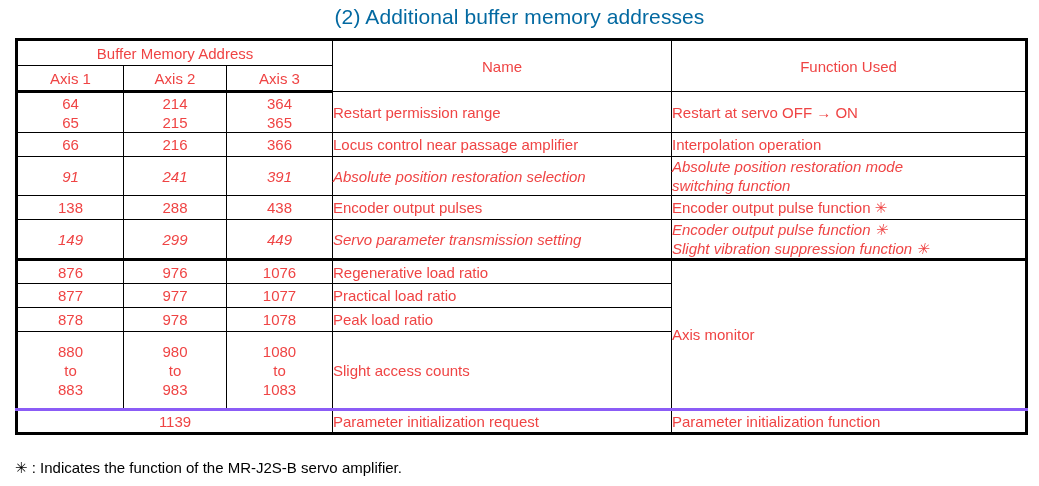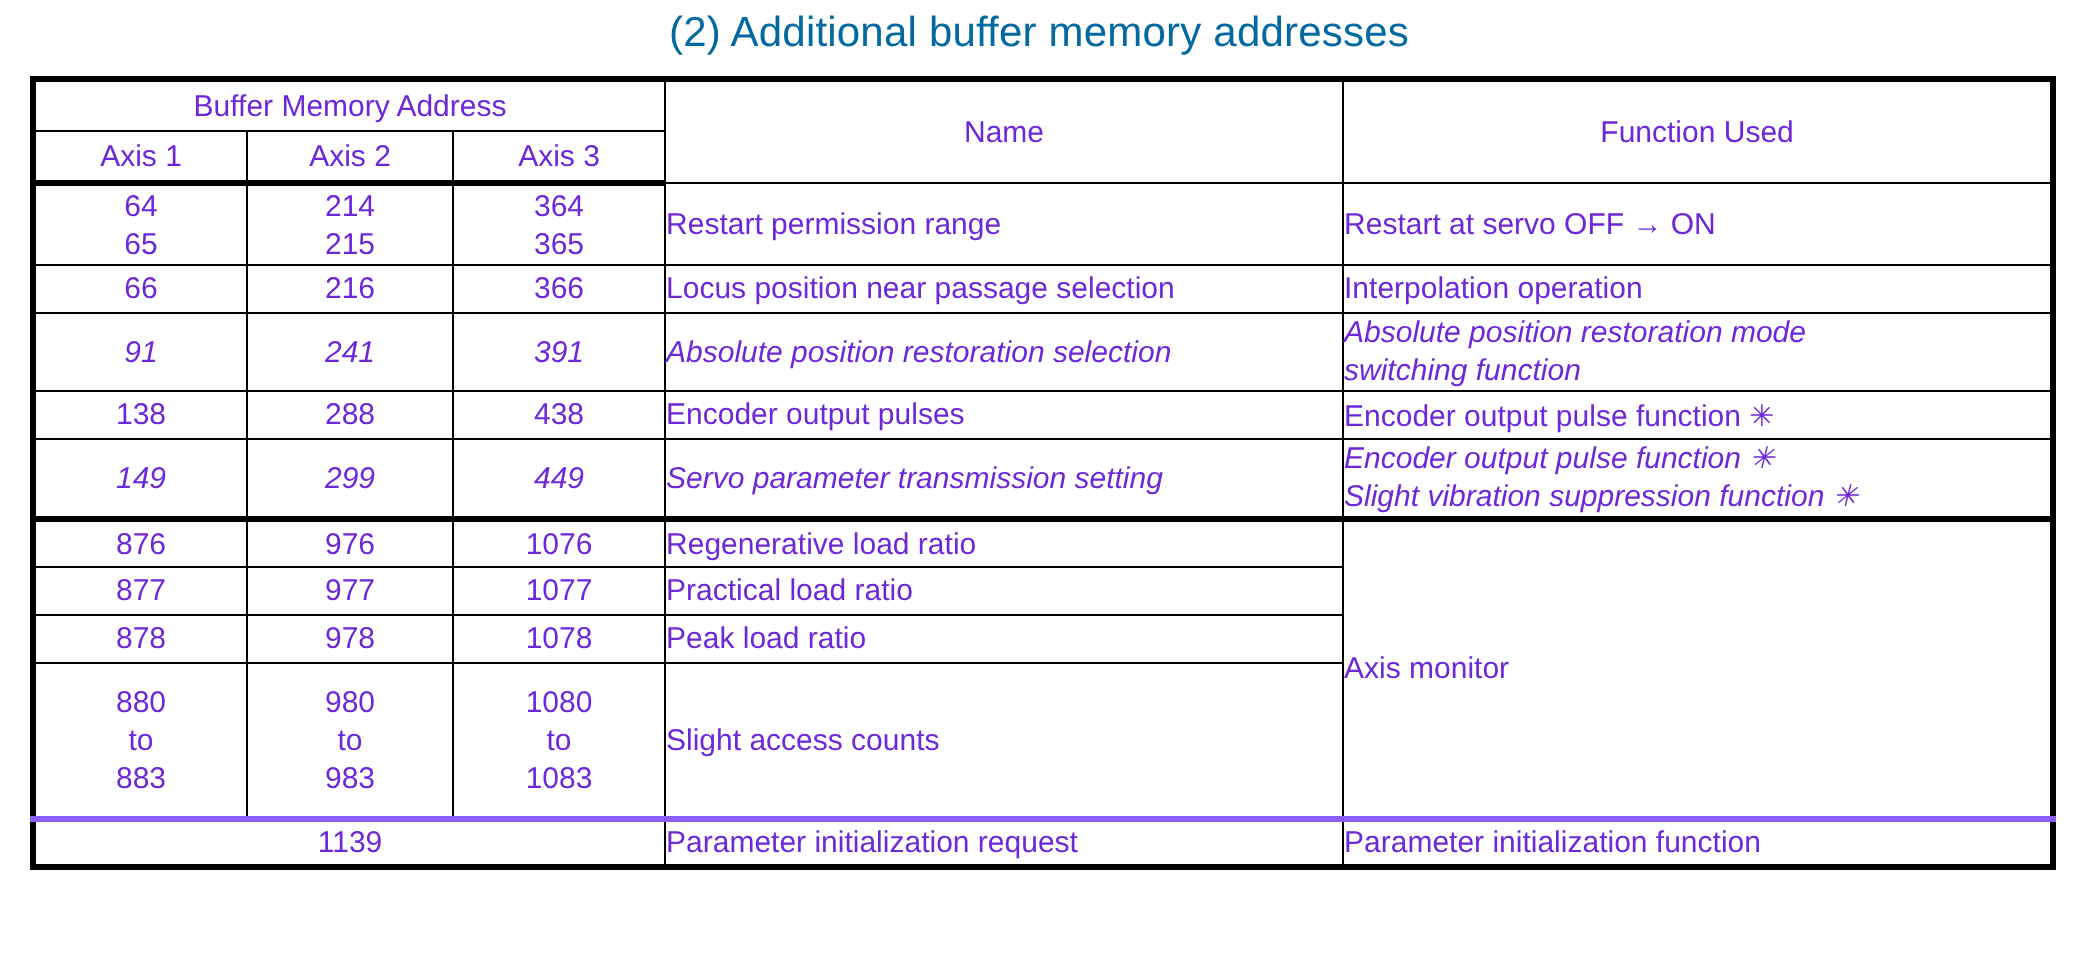--- a/index.html
+++ b/index.html
@@ -45,7 +45,7 @@
     table-layout: fixed;
     width: 1010px;
     font-size: 15px;
-    color: #6d28d9;
+    color: #ef4444;
   }
 
   table.bm td, table.bm th {

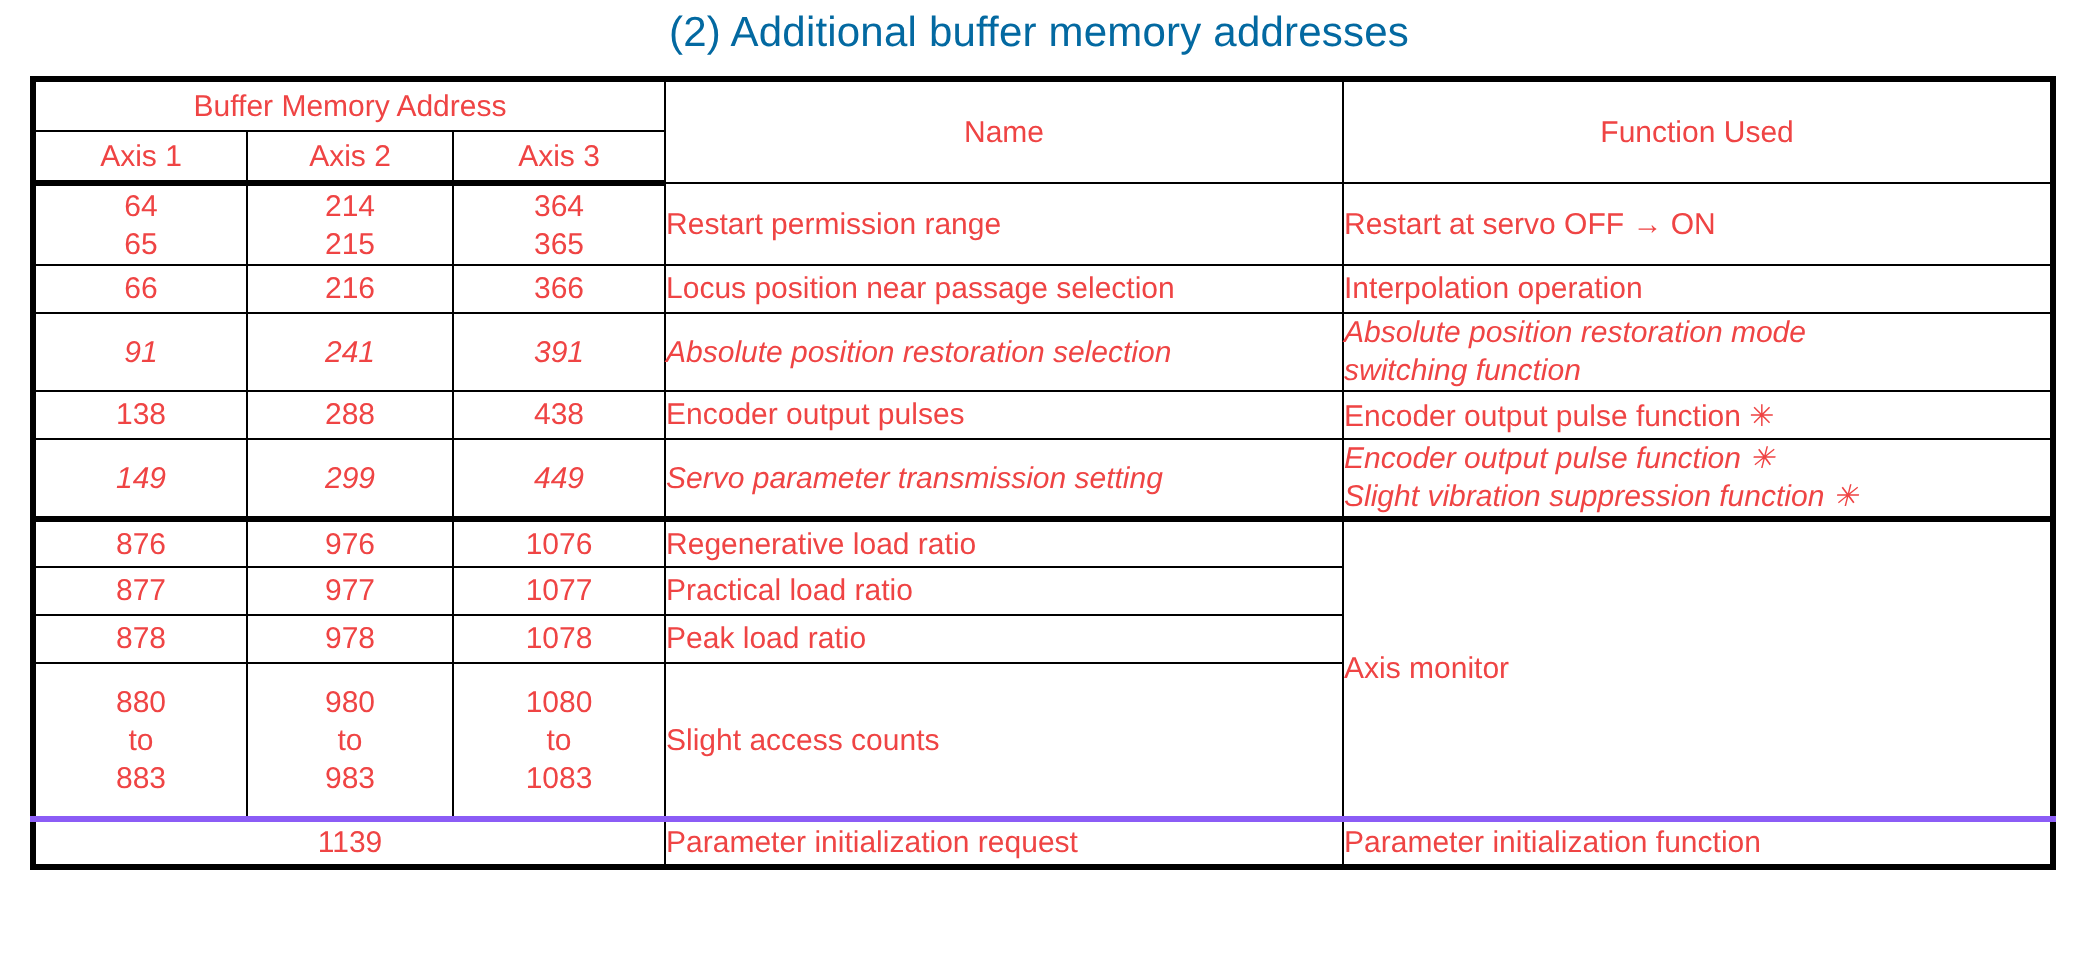--- a/index.html
+++ b/index.html
@@ -158,7 +158,7 @@
           <td class="num">66</td>
           <td class="num">216</td>
           <td class="num">366</td>
-          <td class="cell-left">Locus position near passage selection</td>
+          <td class="cell-left">Locus control near passage amplifier</td>
           <td class="cell-left">Interpolation operation</td>
         </tr>
 

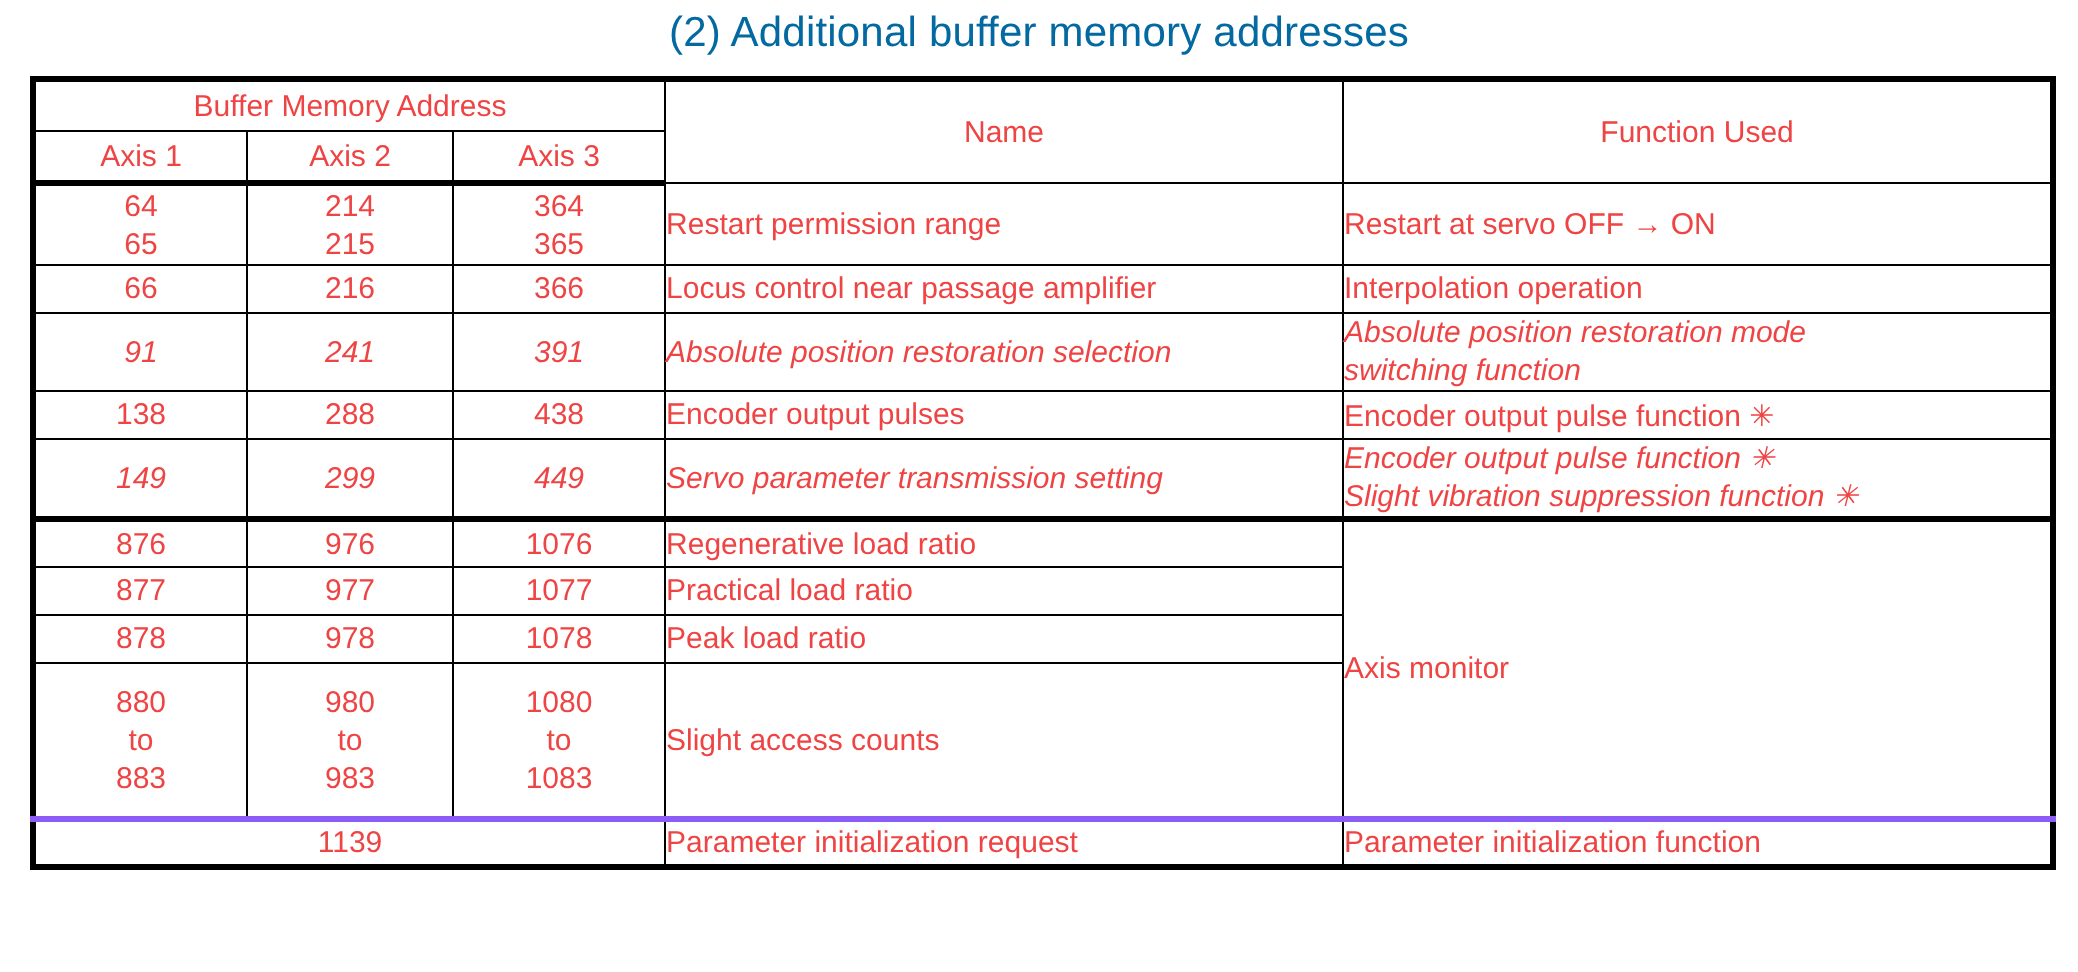--- a/index.html
+++ b/index.html
@@ -225,6 +225,7 @@
     </table>
   </div>
 
+  <div class="footnote">✳ : Indicates the function of the MR-J2S-B servo amplifier.</div>
 
 </div>
 

